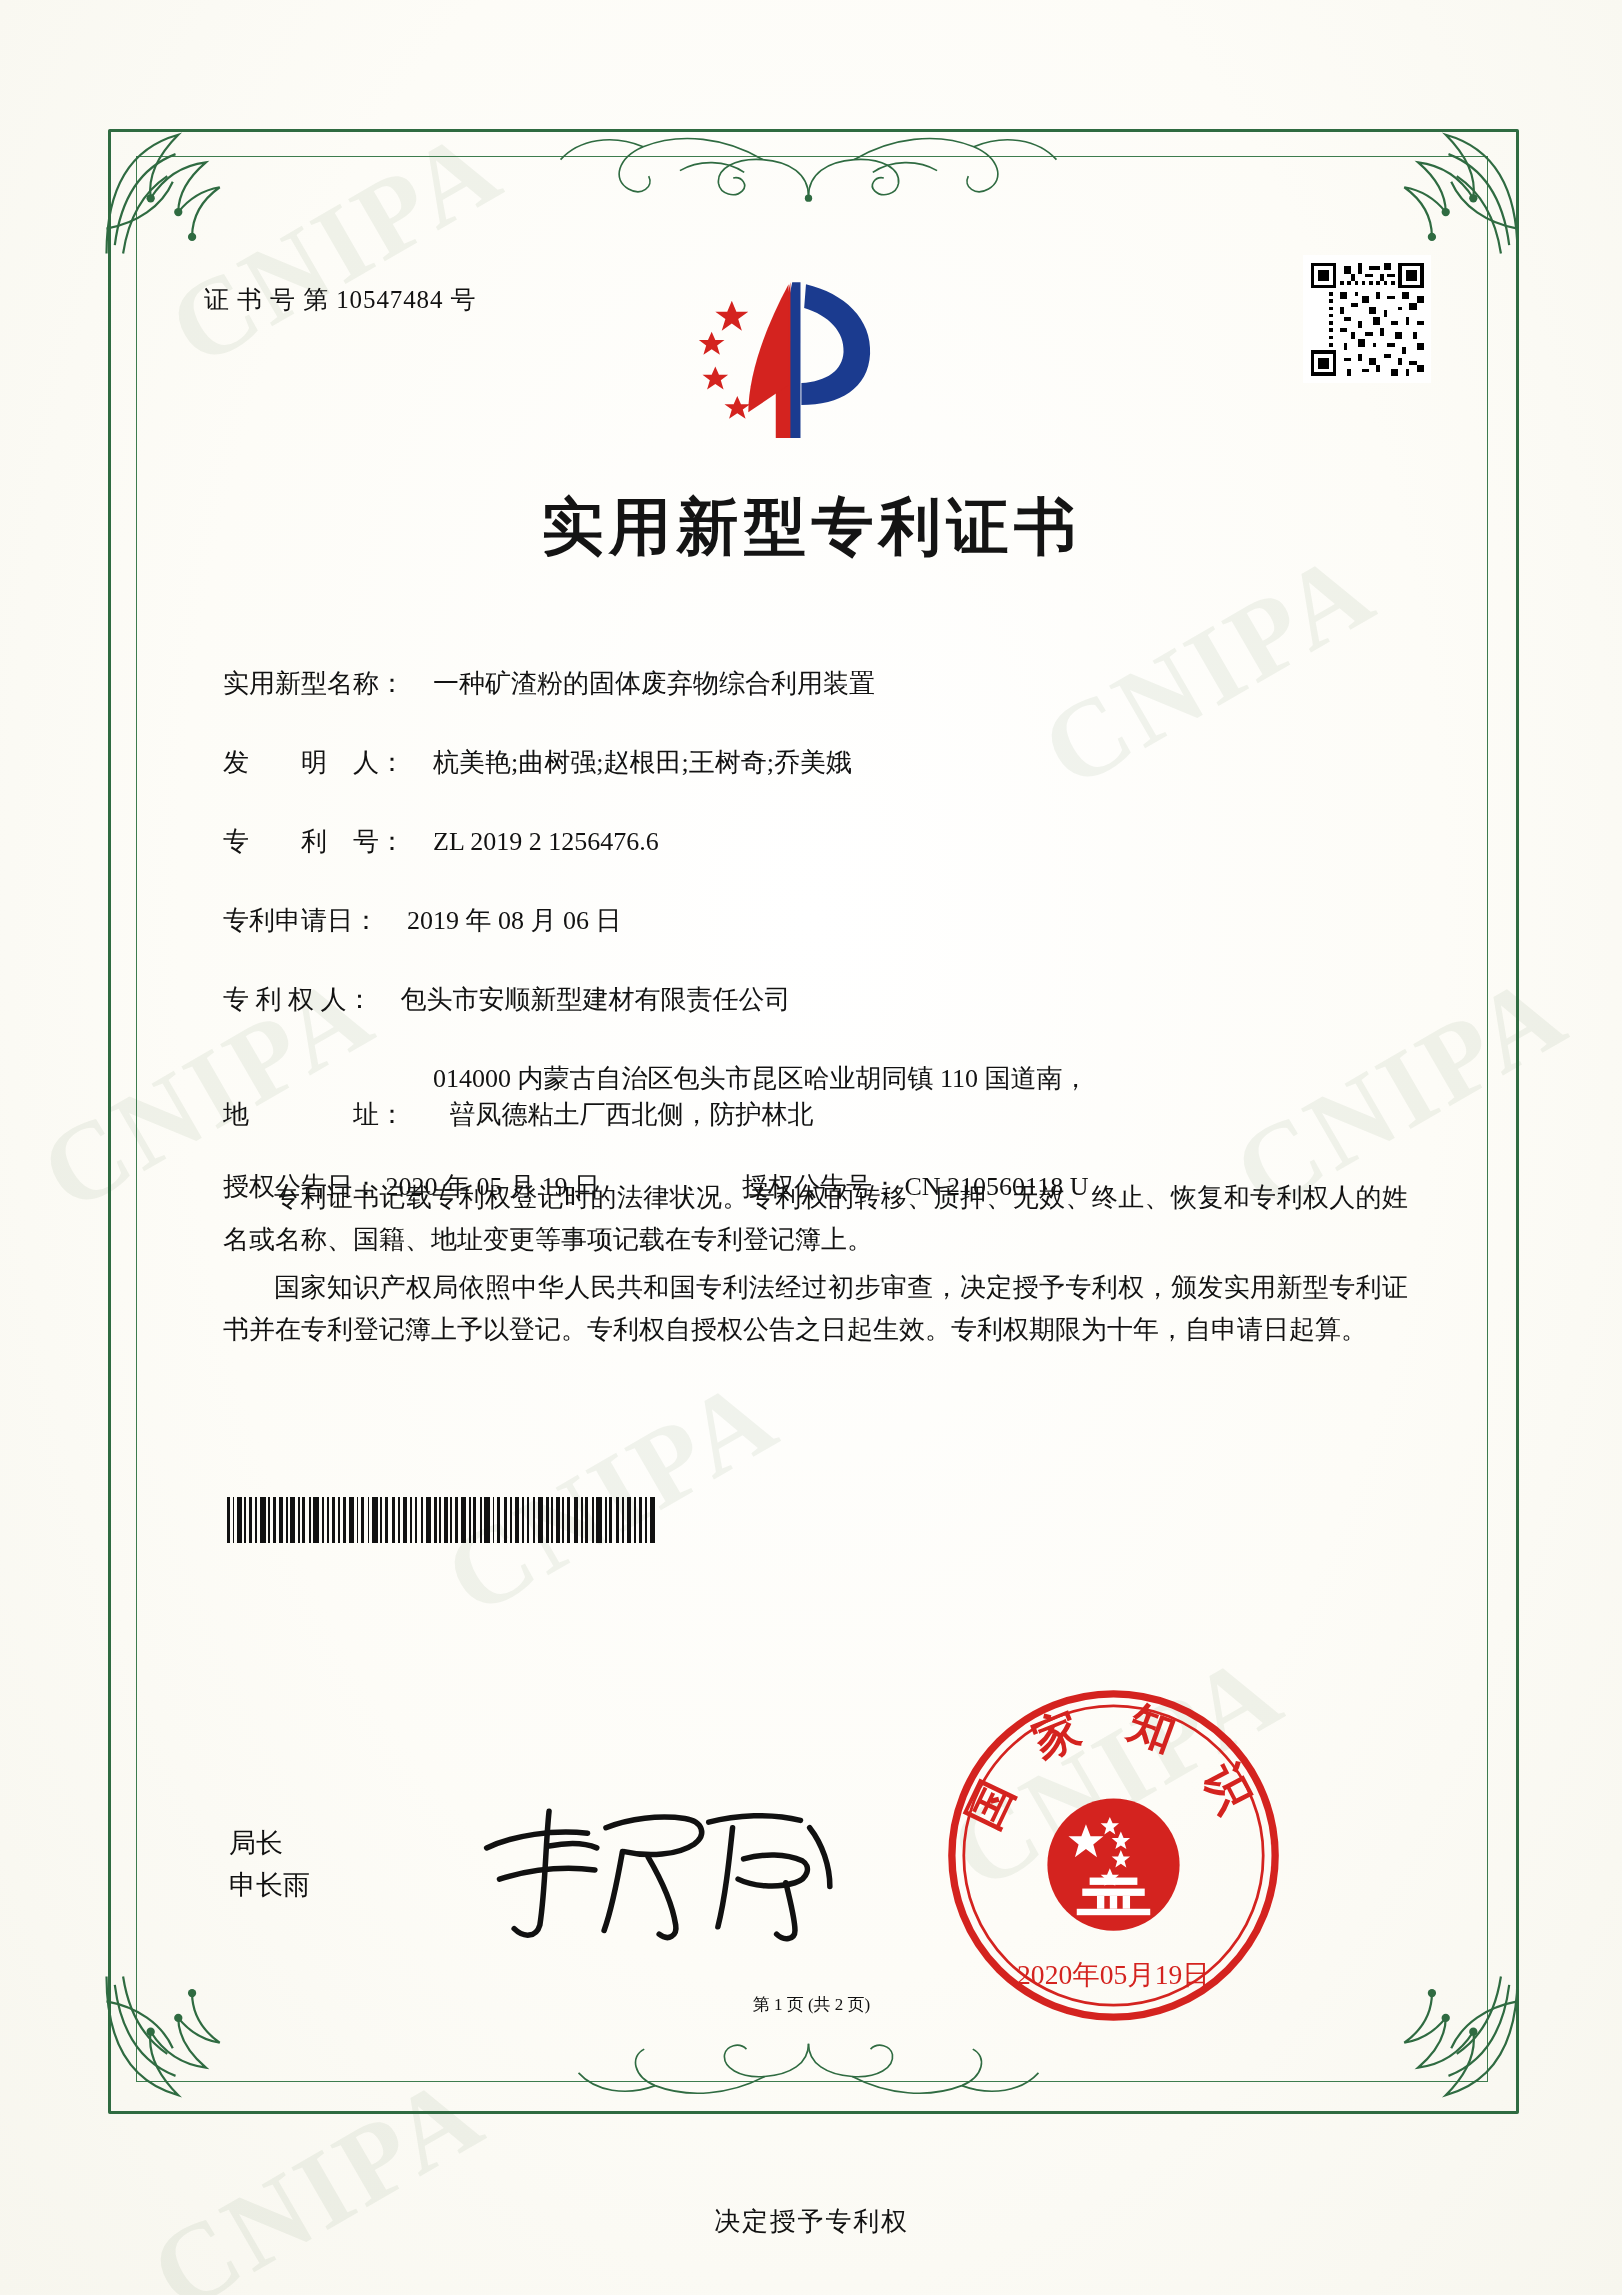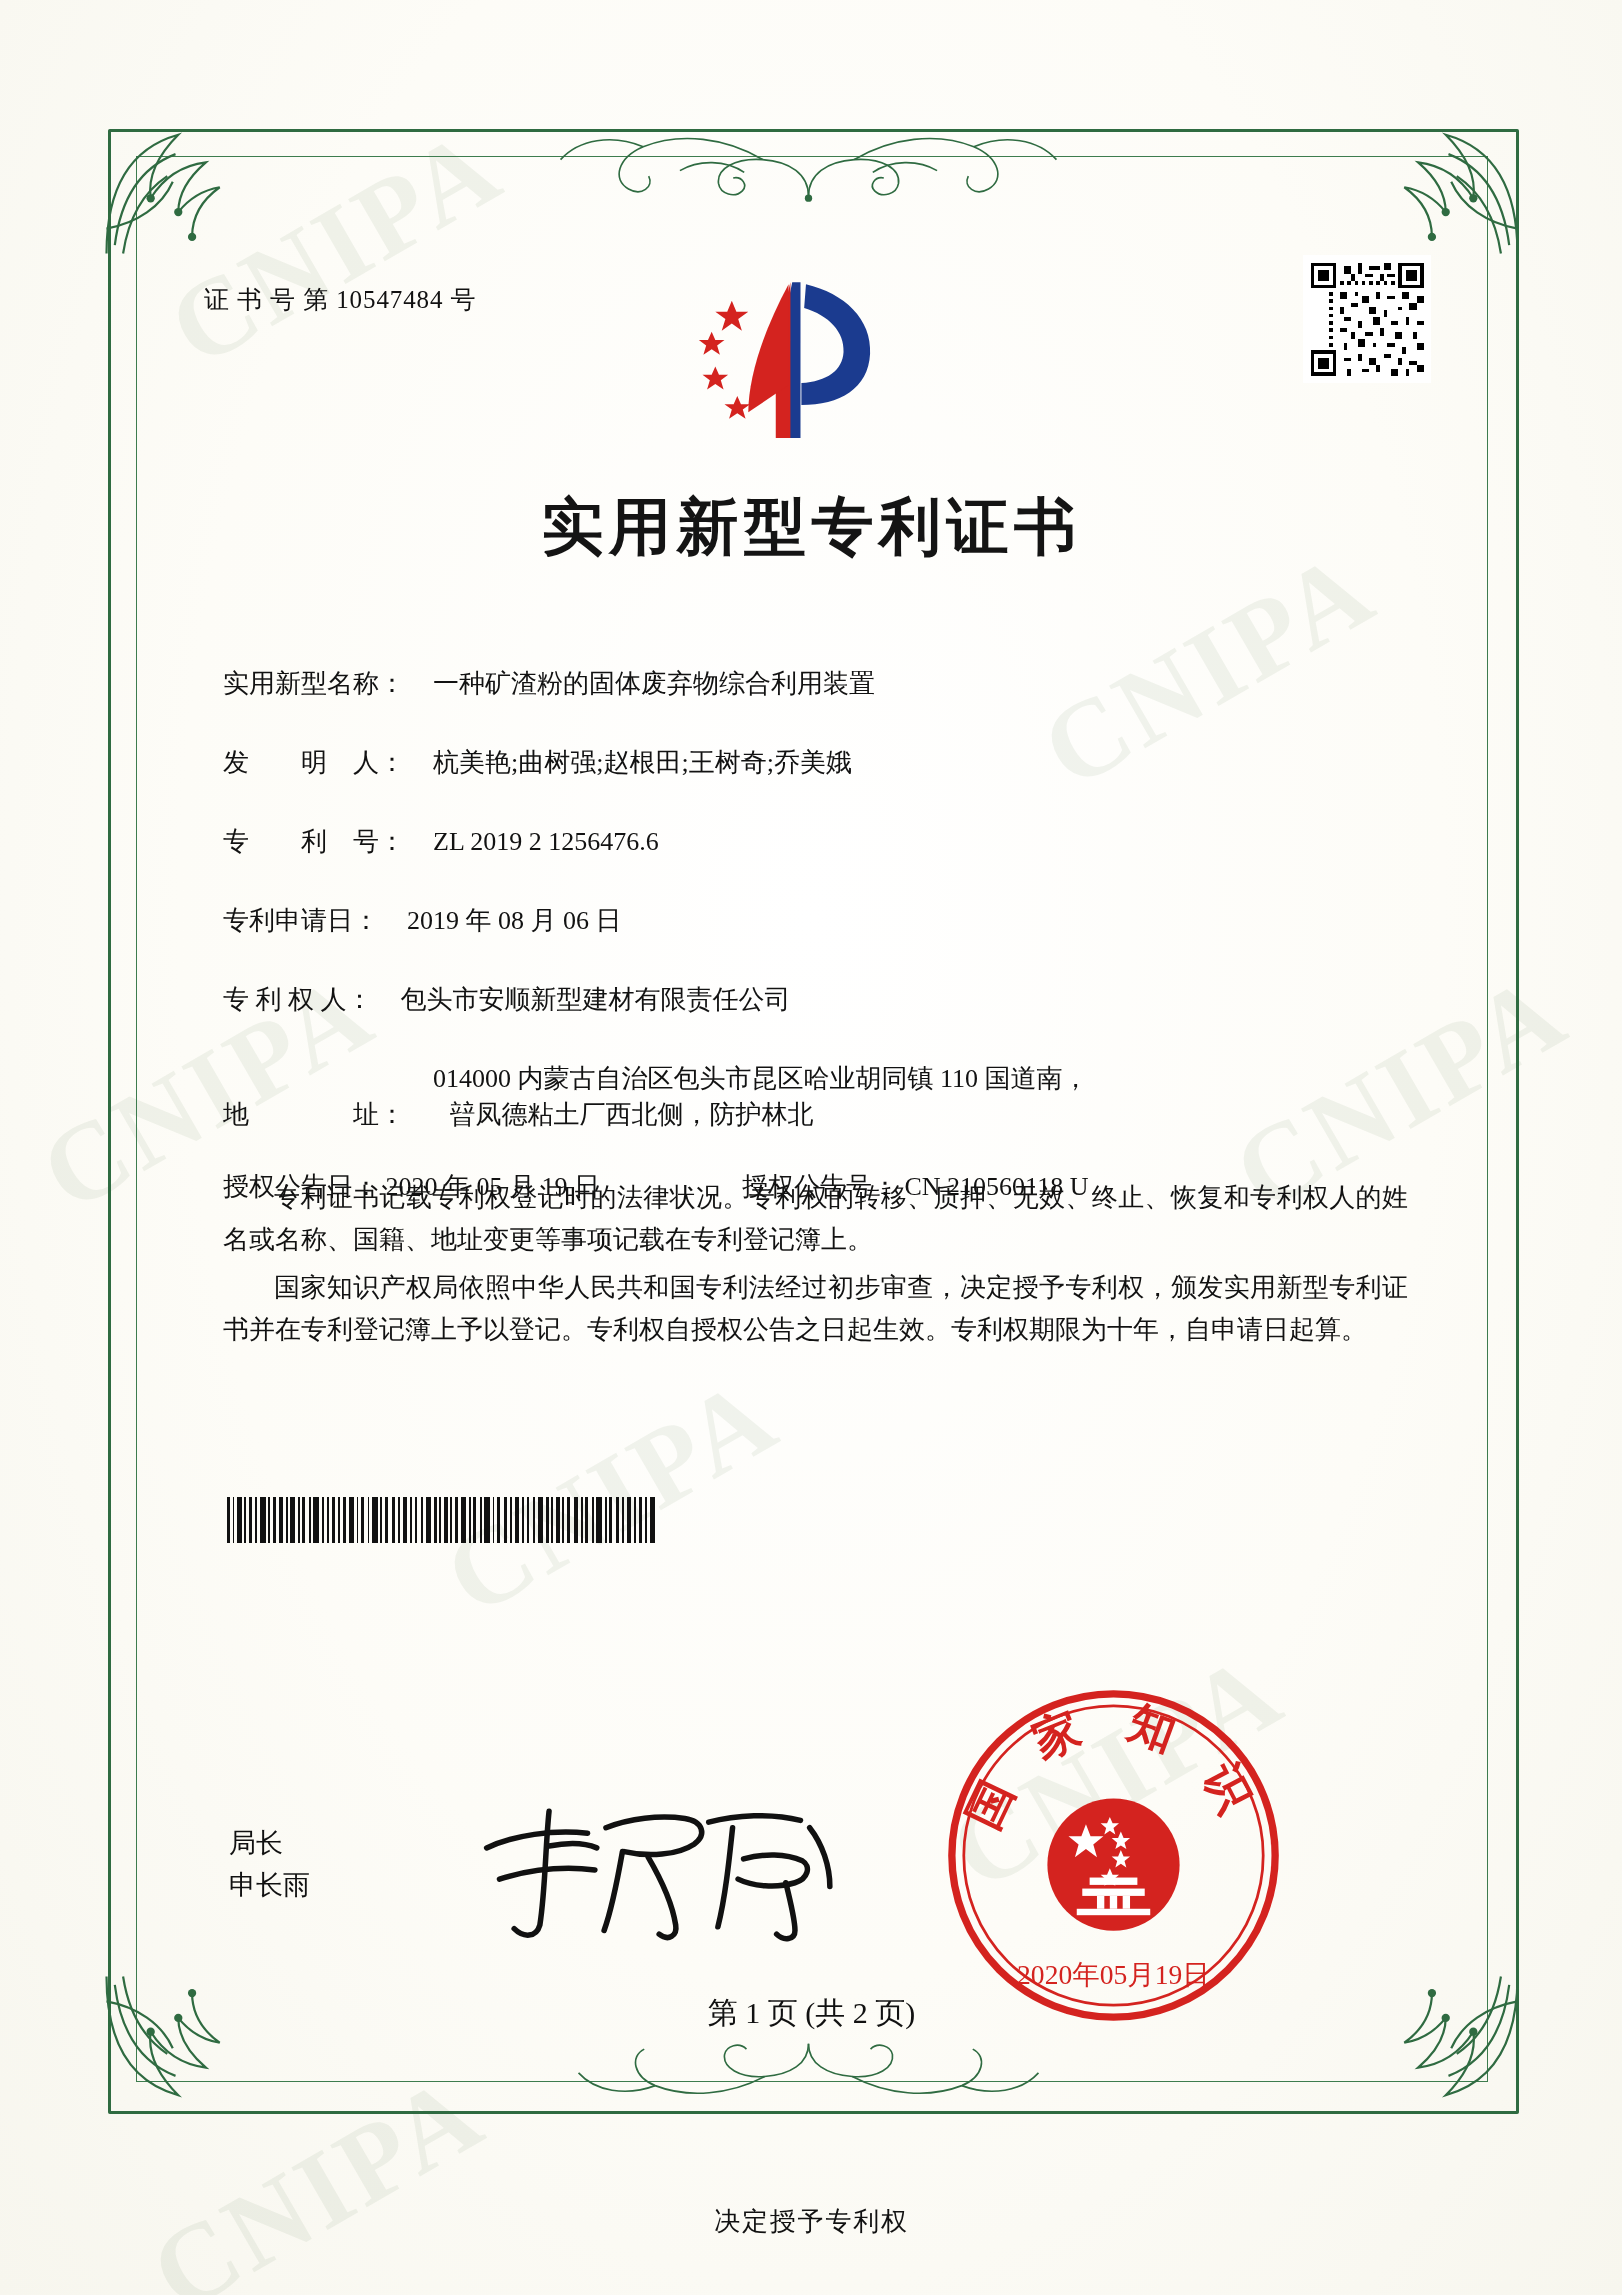--- a/index.html
+++ b/index.html
@@ -199,7 +199,7 @@
     position: absolute;
     left: 0; right: 0; top: 1993px;
     text-align: center;
-    font-size: 30px;
+    font-size: 17px;
     color: #111;
   }
   .tail-note {

